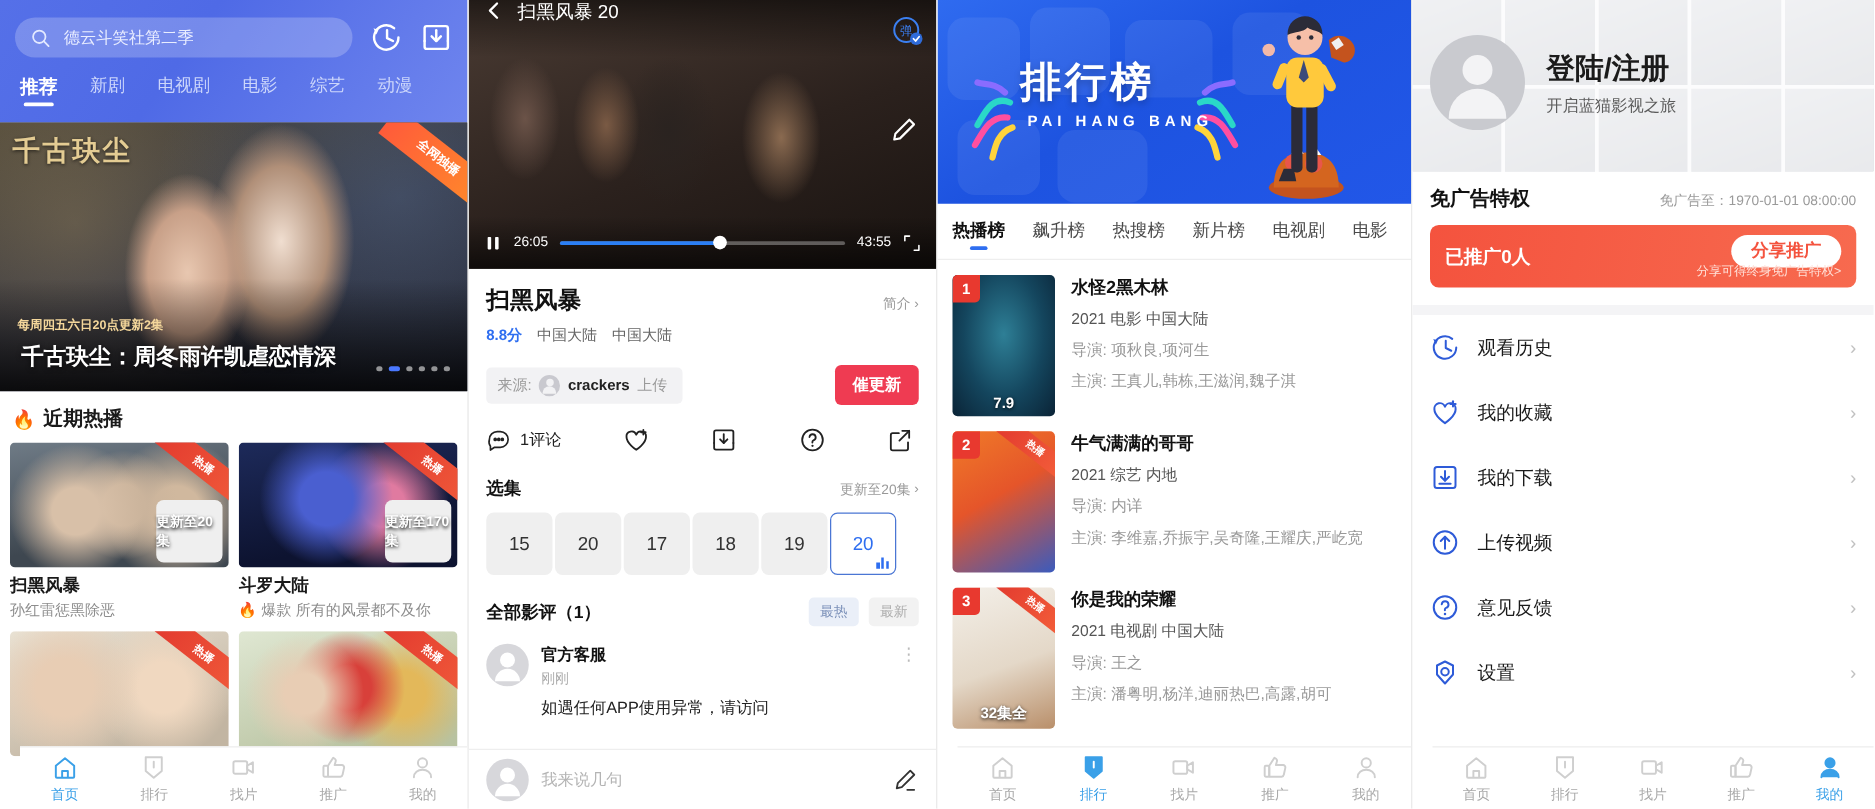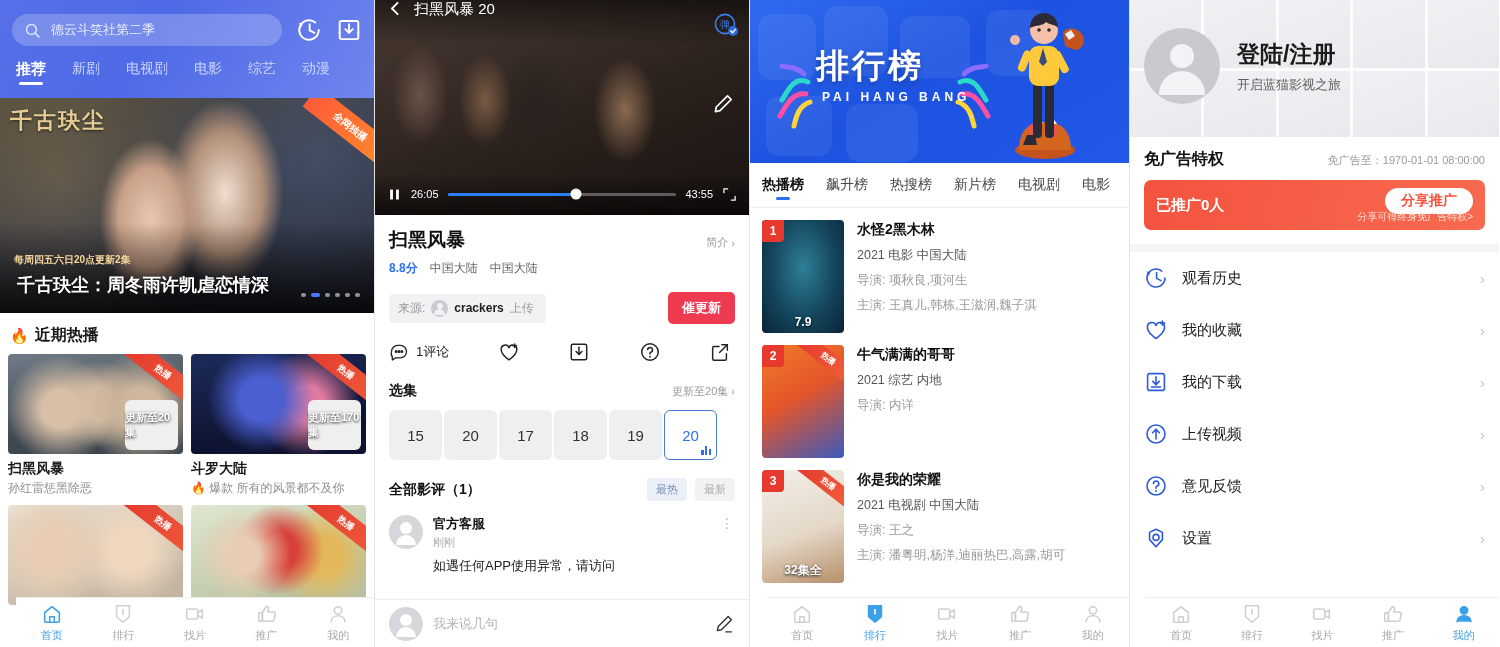--- a/index.html
+++ b/index.html
@@ -569,6 +569,7 @@
         <div class="nm">牛气满满的哥哥</div>
         <div class="l2">2021  综艺  内地</div>
         <div class="l3">导演: 内详</div>
+        <div class="l3">主演: 李维嘉,乔振宇,吴奇隆,王耀庆,严屹宽</div>
       </div>
     </div>
 

